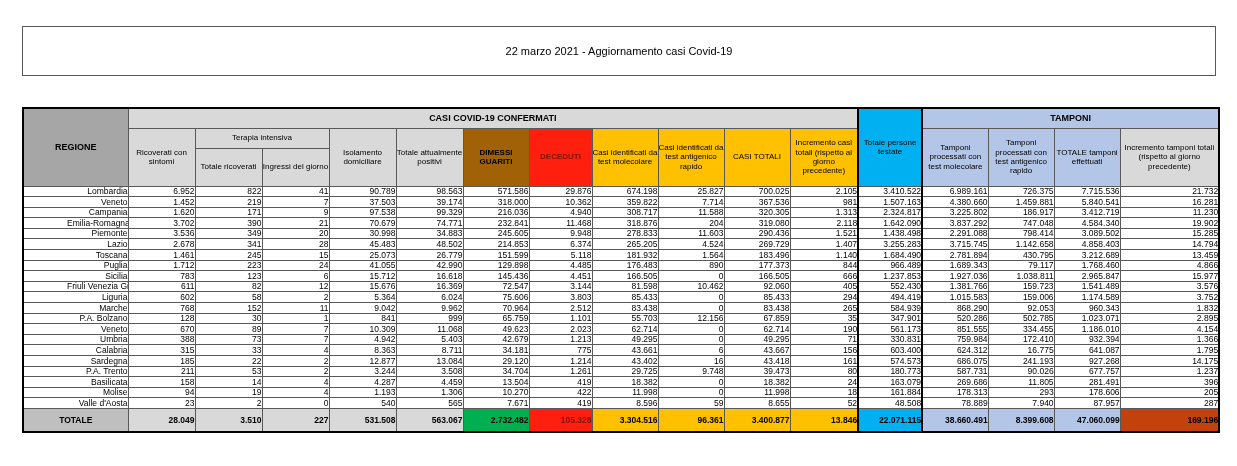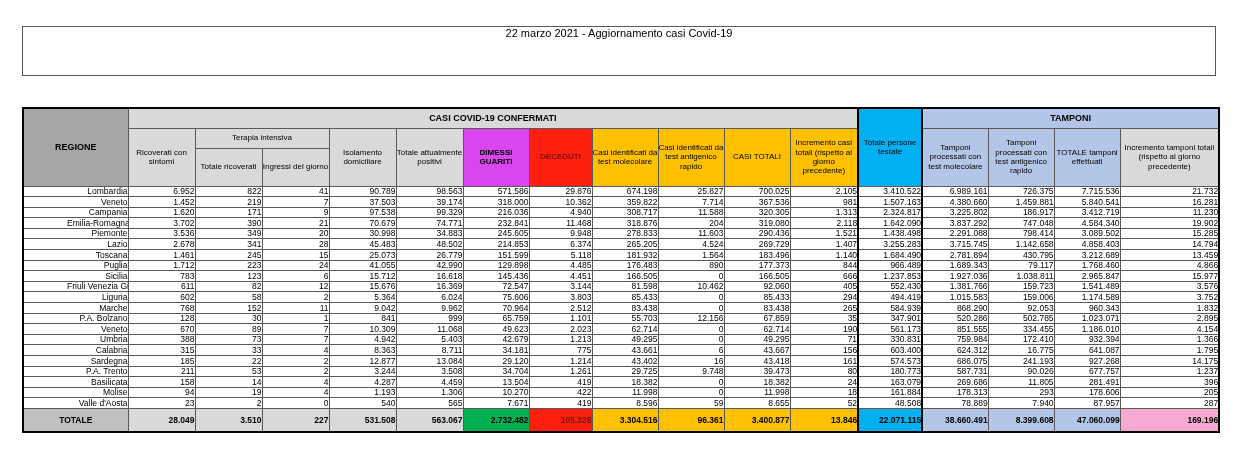--- a/index.html
+++ b/index.html
@@ -17,7 +17,7 @@
     width: 1194px; height: 50px;
     border: 1px solid #595959;
     background: #ffffff;
-    display: flex; flex-direction: column; justify-content: flex-start;
+    display: flex; flex-direction: column; justify-content: center;
     text-align: center;
     font-size: 11px; line-height: 13px; gap: 28px;
   }

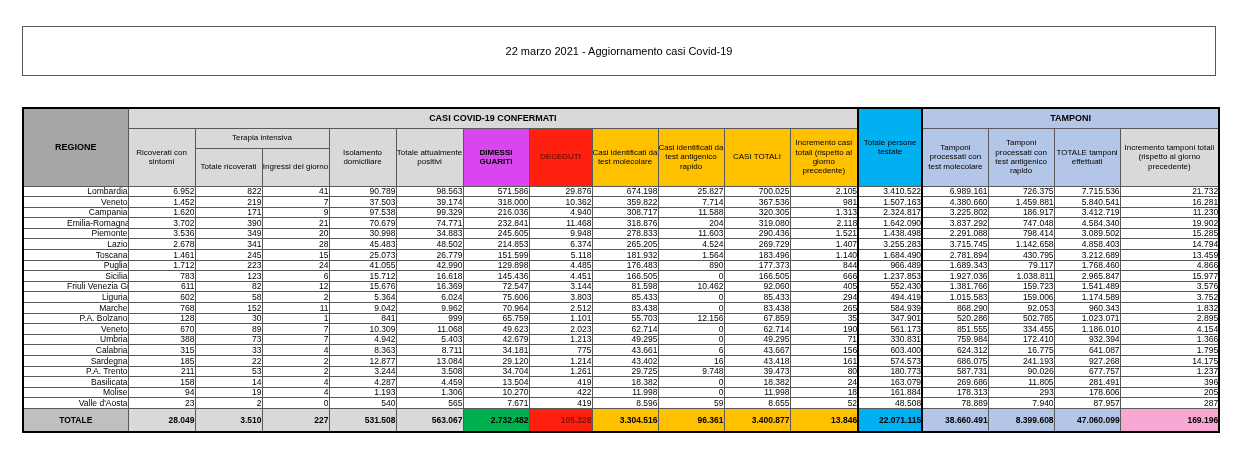--- a/index.html
+++ b/index.html
@@ -45,7 +45,7 @@
   .hrow3 { height: 38px; }
   th.band   { font-weight: bold; font-size: 9px; }
   th.regione-h { background: #a6a6a6; font-weight: bold; font-size: 9px; }
-  th.green  { background: #d946ef; font-weight: bold; }
+  th.green  { background: #a16207; font-weight: bold; }
   th.red    { background: #ff1f0e; color: #7c1505; font-weight: bold; }
   th.yellow { background: #ffc000; }
   th.cyan   { background: #00b0f0; }

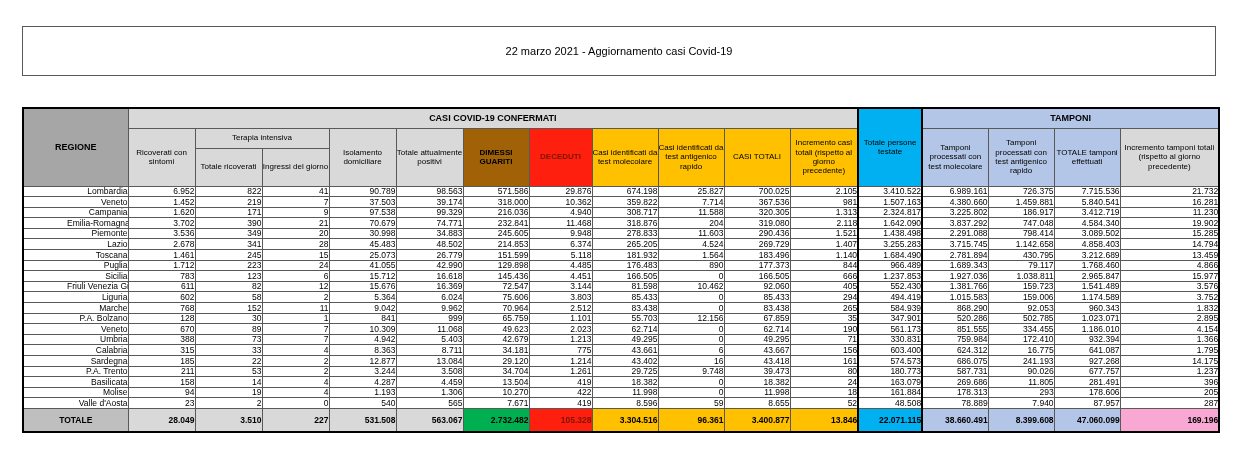--- a/index.html
+++ b/index.html
@@ -71,7 +71,7 @@
   }
   tr.total-row td.total-label { background: #bfbfbf; text-align: center; }
   tr.total-row td.tgray  { background: #d9d9d9; }
-  tr.total-row td.tgray2 { background: #f9a8d4; }
+  tr.total-row td.tgray2 { background: #c2410c; }
   tr.total-row td.tgreen { background: #00b050; }
   tr.total-row td.tred   { background: #ff1f0e; color: #7c1505; padding-left: 12px; }
   tr.total-row td.tyellow{ background: #ffc000; }

